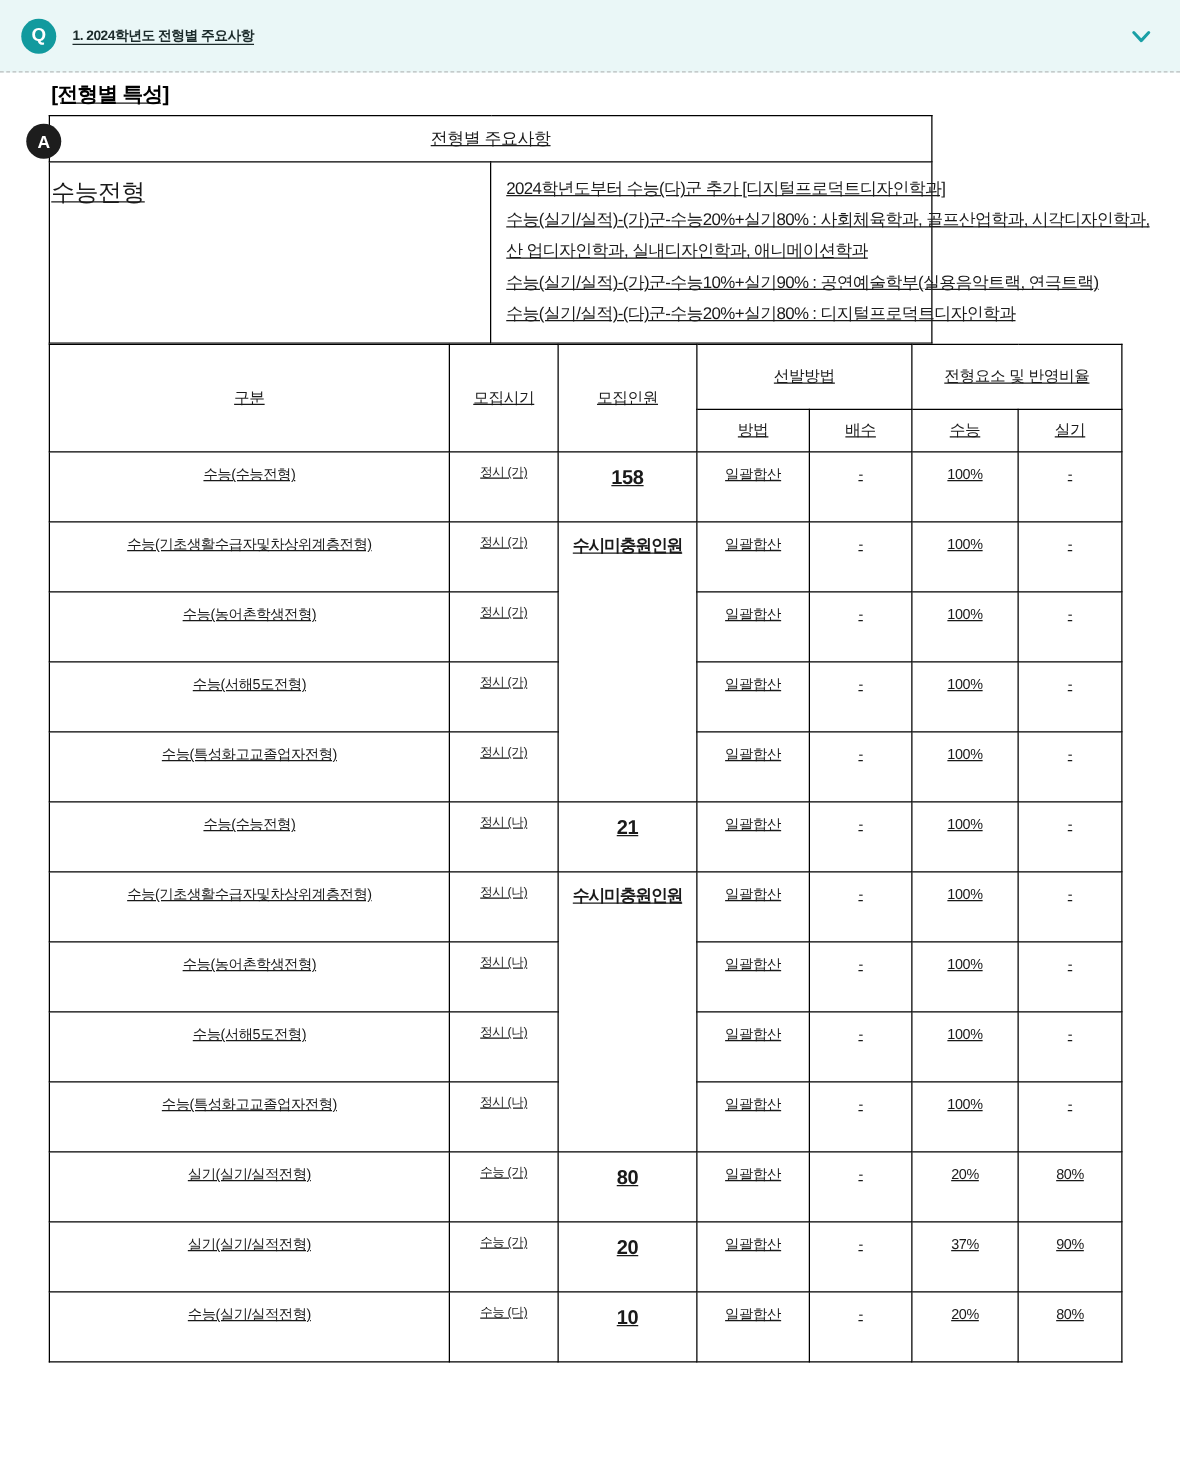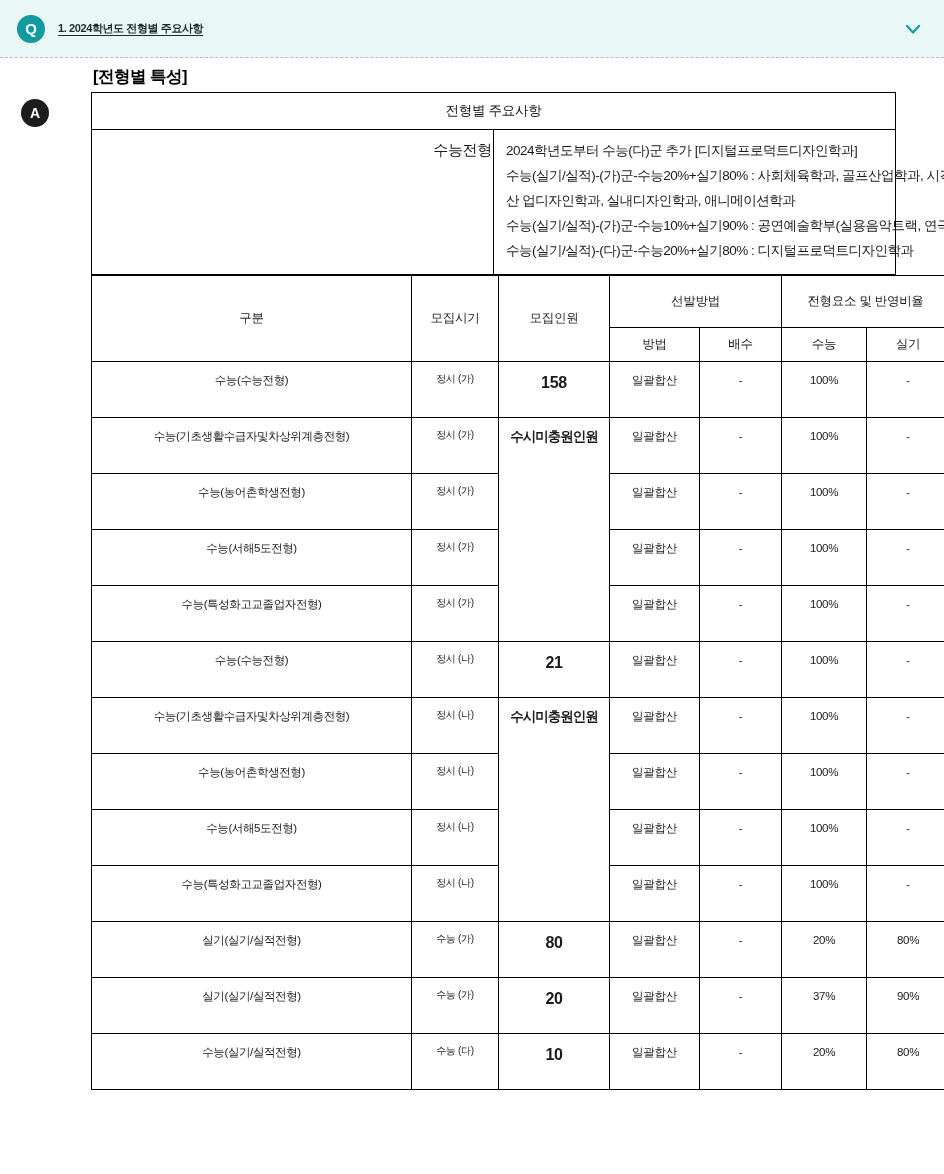--- a/index.html
+++ b/index.html
@@ -86,8 +86,9 @@
   }
 
   .content {
-    margin-left: 91px;
+    margin-left: 39px;
     padding-top: 8px;
+    text-decoration: underline;
   }
 
   .sec-title {

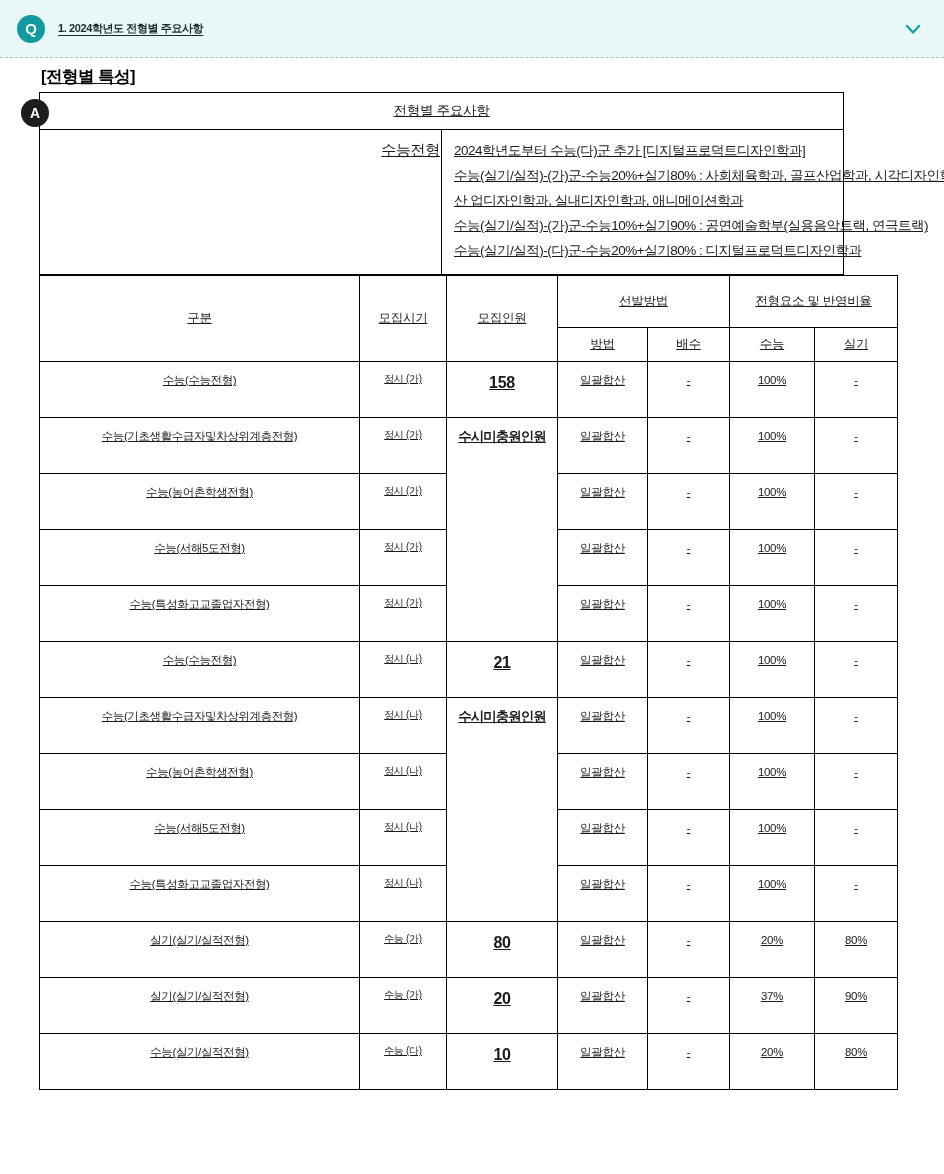--- a/index.html
+++ b/index.html
@@ -114,7 +114,7 @@
 
   
   .t-feature {
-    width: 805px;
+    width: 707px;
   }
   .t-feature .th-main {
     height: 37px;

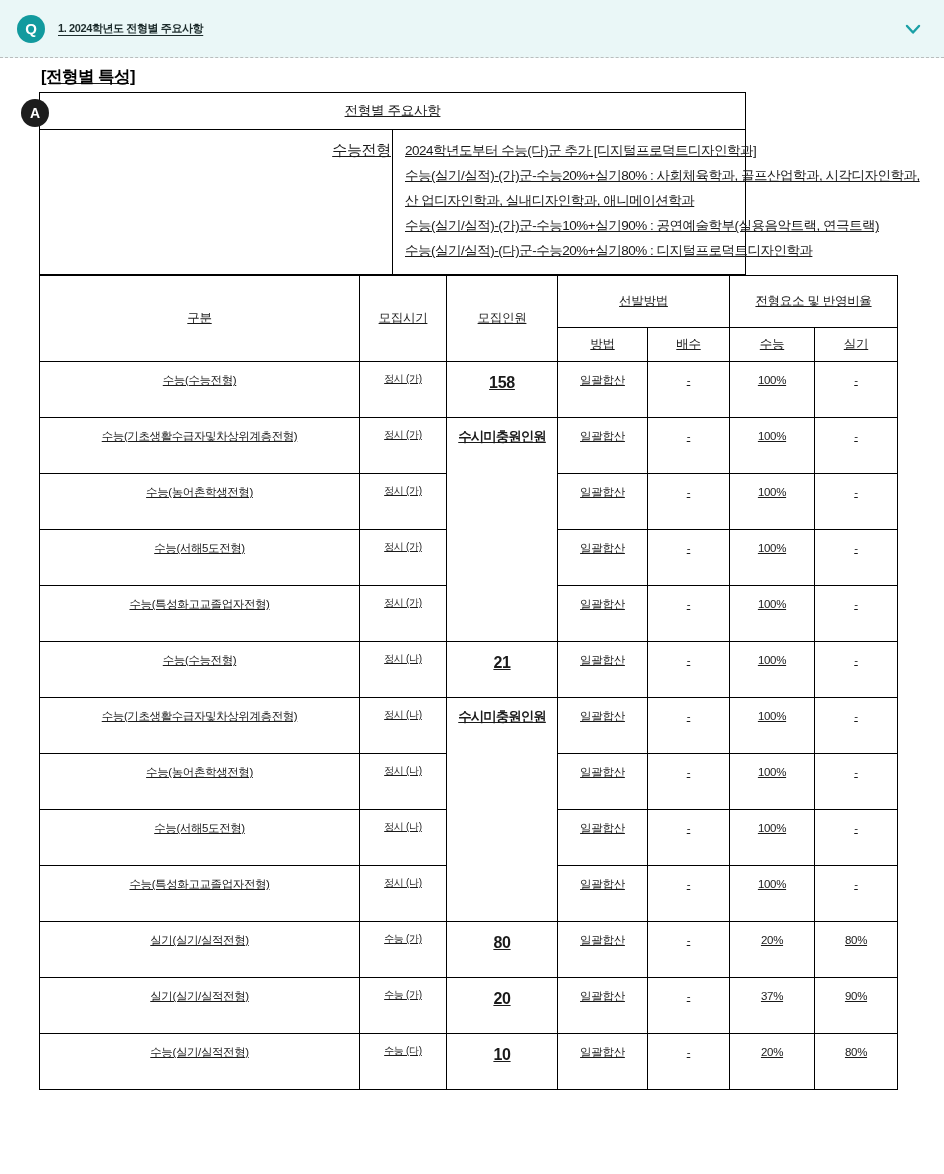--- a/index.html
+++ b/index.html
@@ -125,10 +125,10 @@
   }
   .t-feature .cat {
     width: 182px;
-    text-align: right;
+    text-align: left;
     vertical-align: top;
     padding-top: 11px;
-    font-size: 15px;
+    font-size: 19px;
     letter-spacing: -0.3px;
   }
   .t-feature .desc {

